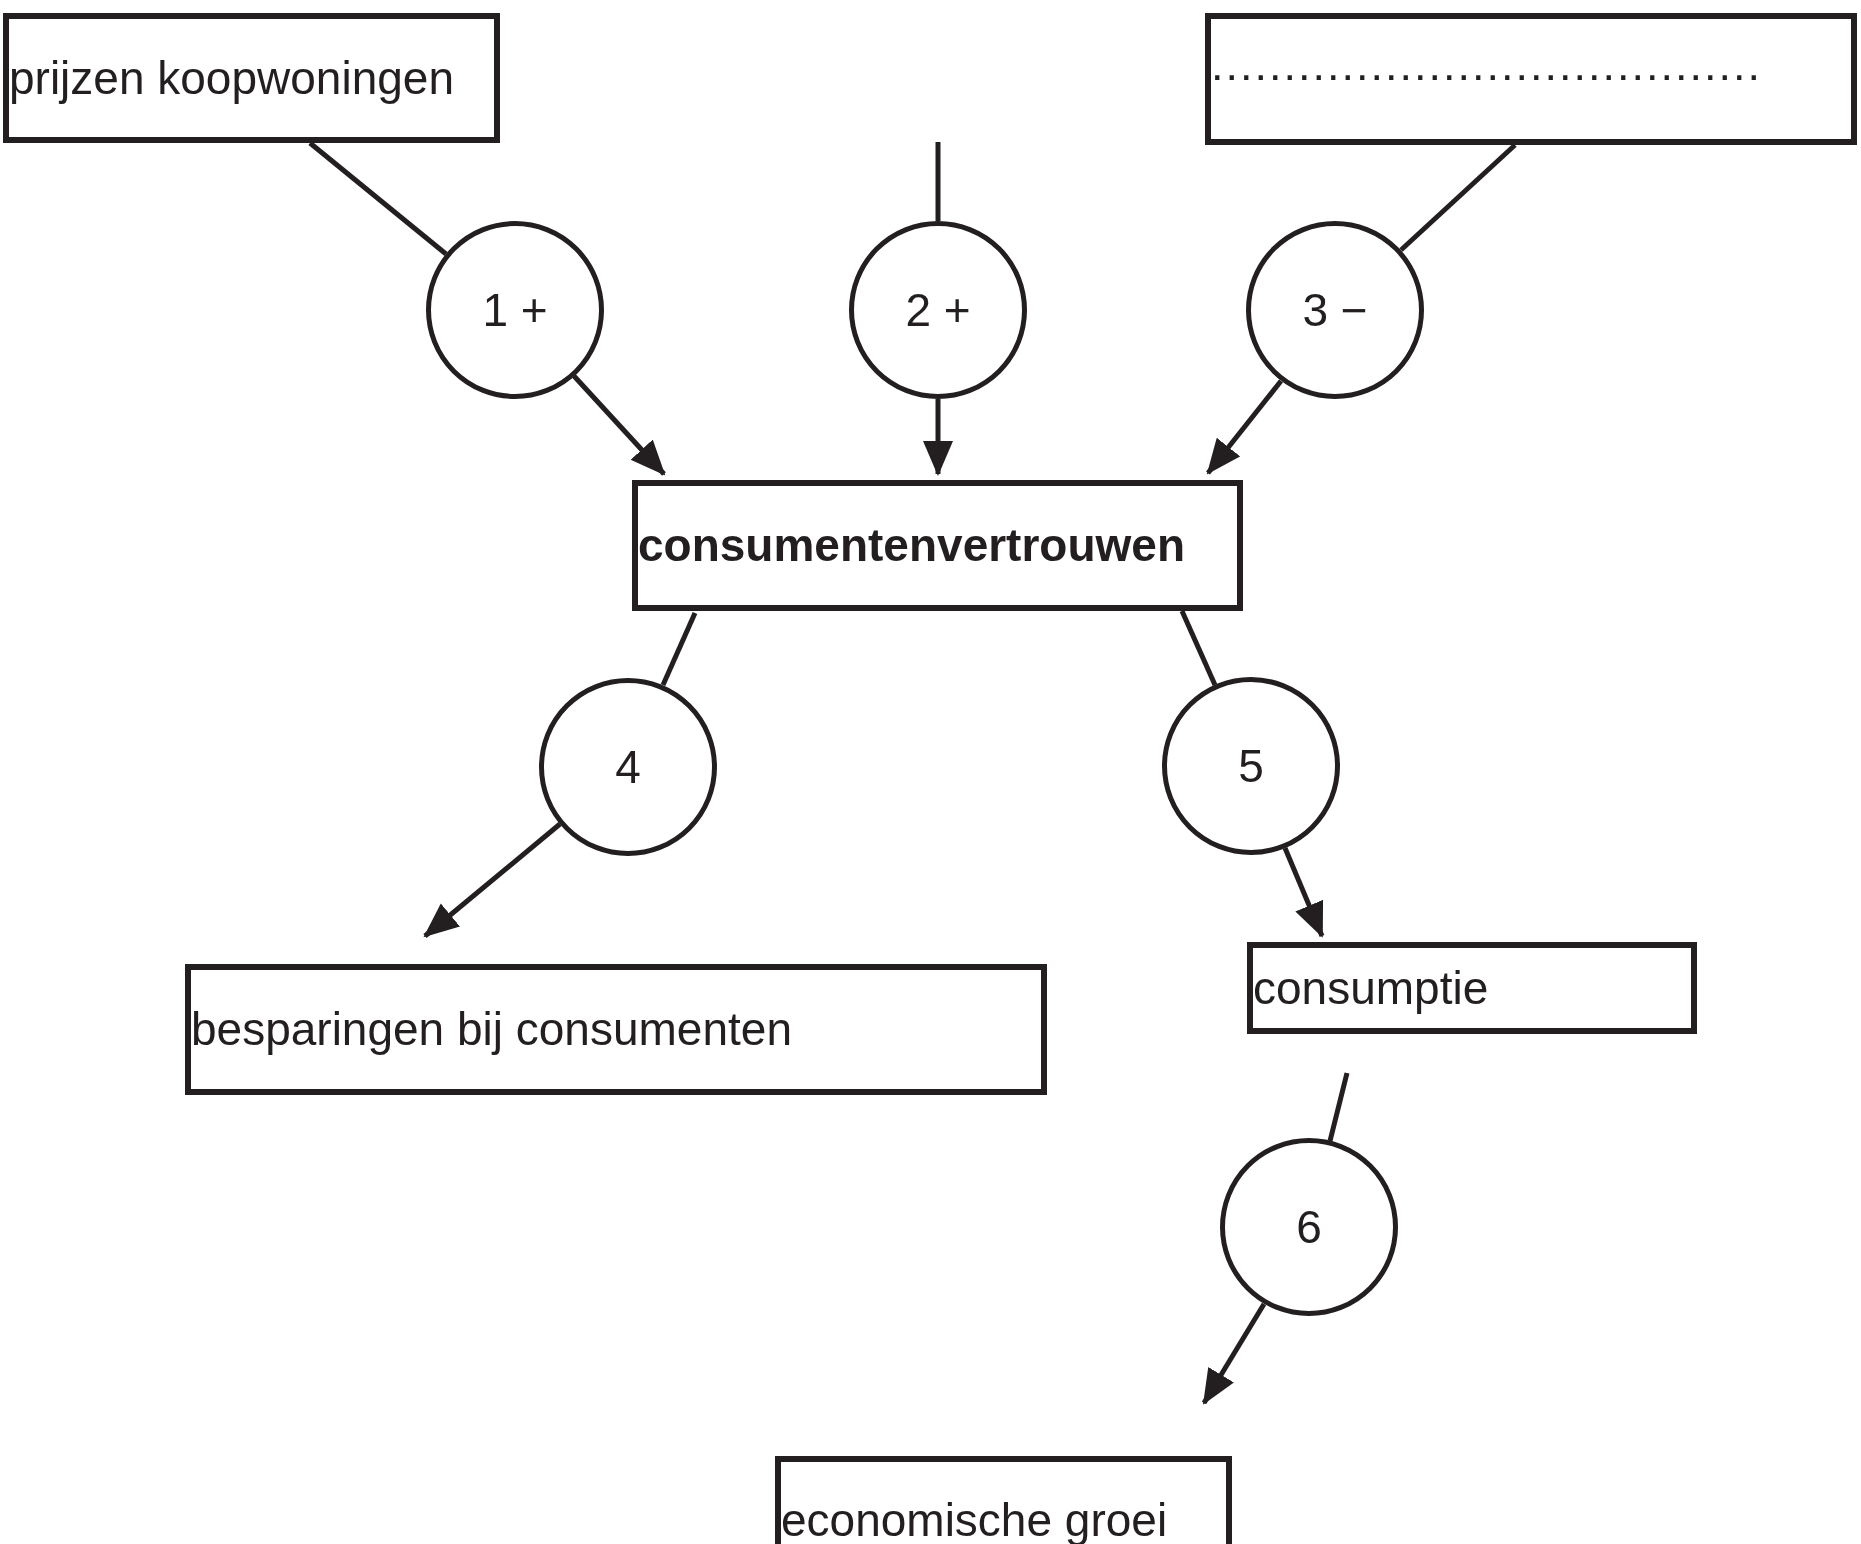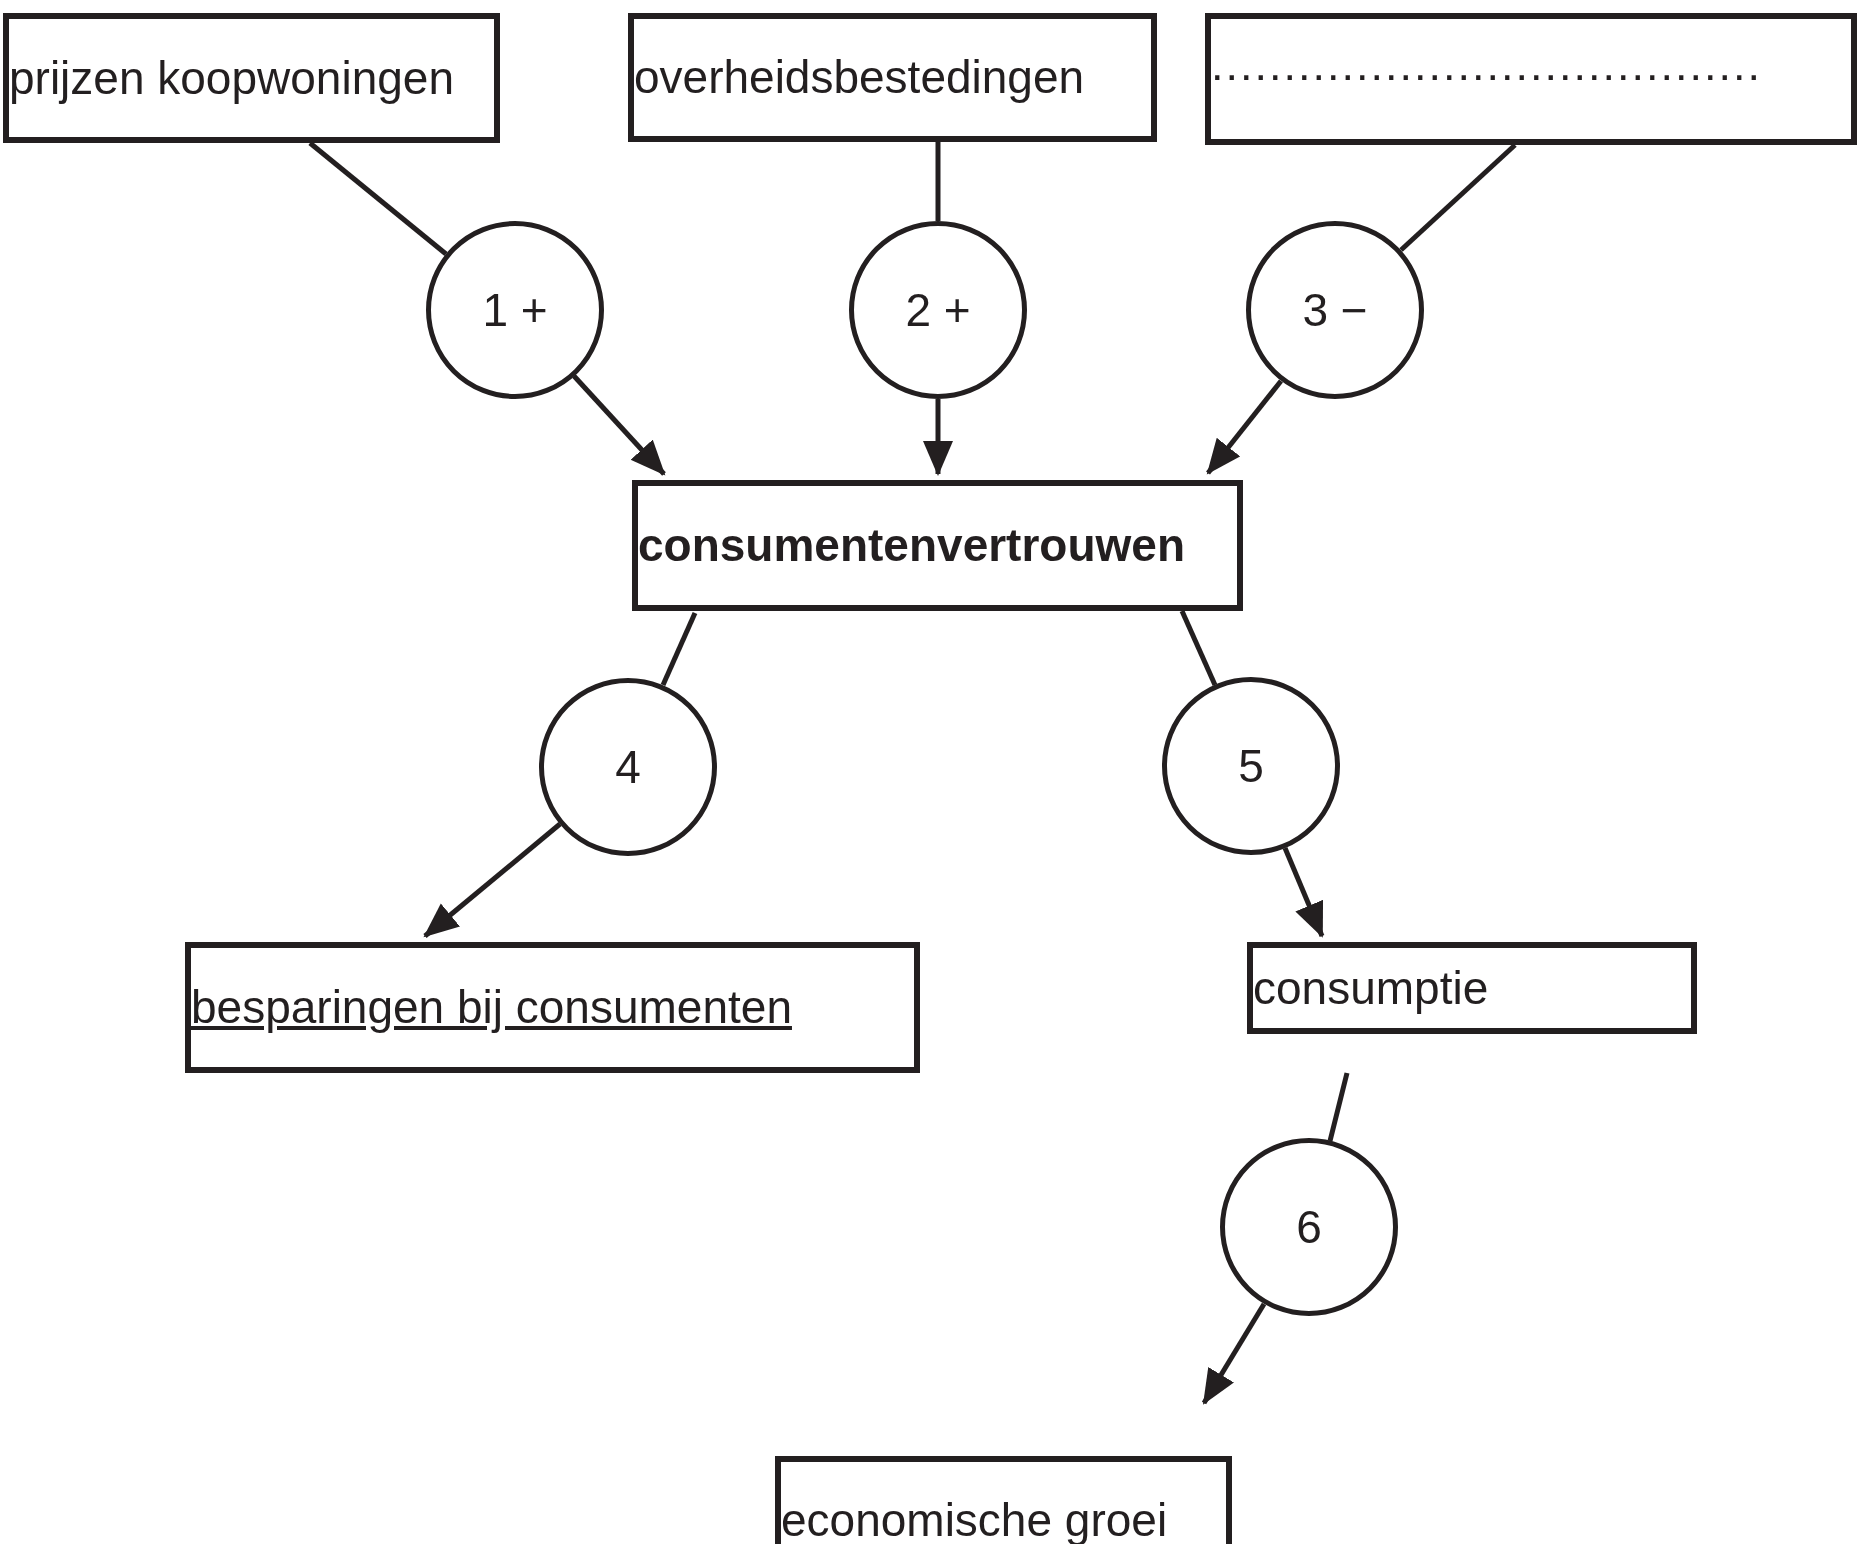--- a/index.html
+++ b/index.html
@@ -79,9 +79,6 @@
     <span>prijzen koopwoningen</span>
   </div>
 
-  <div class="node" style="left:628px;  top:13px;   width:529px; height:129px;">
-    <span>overheidsbestedingen</span>
-  </div>
 
   <div class="node" style="left:1205px; top:13px;   width:652px; height:132px;">
     <span class="dots-label">......................................</span>

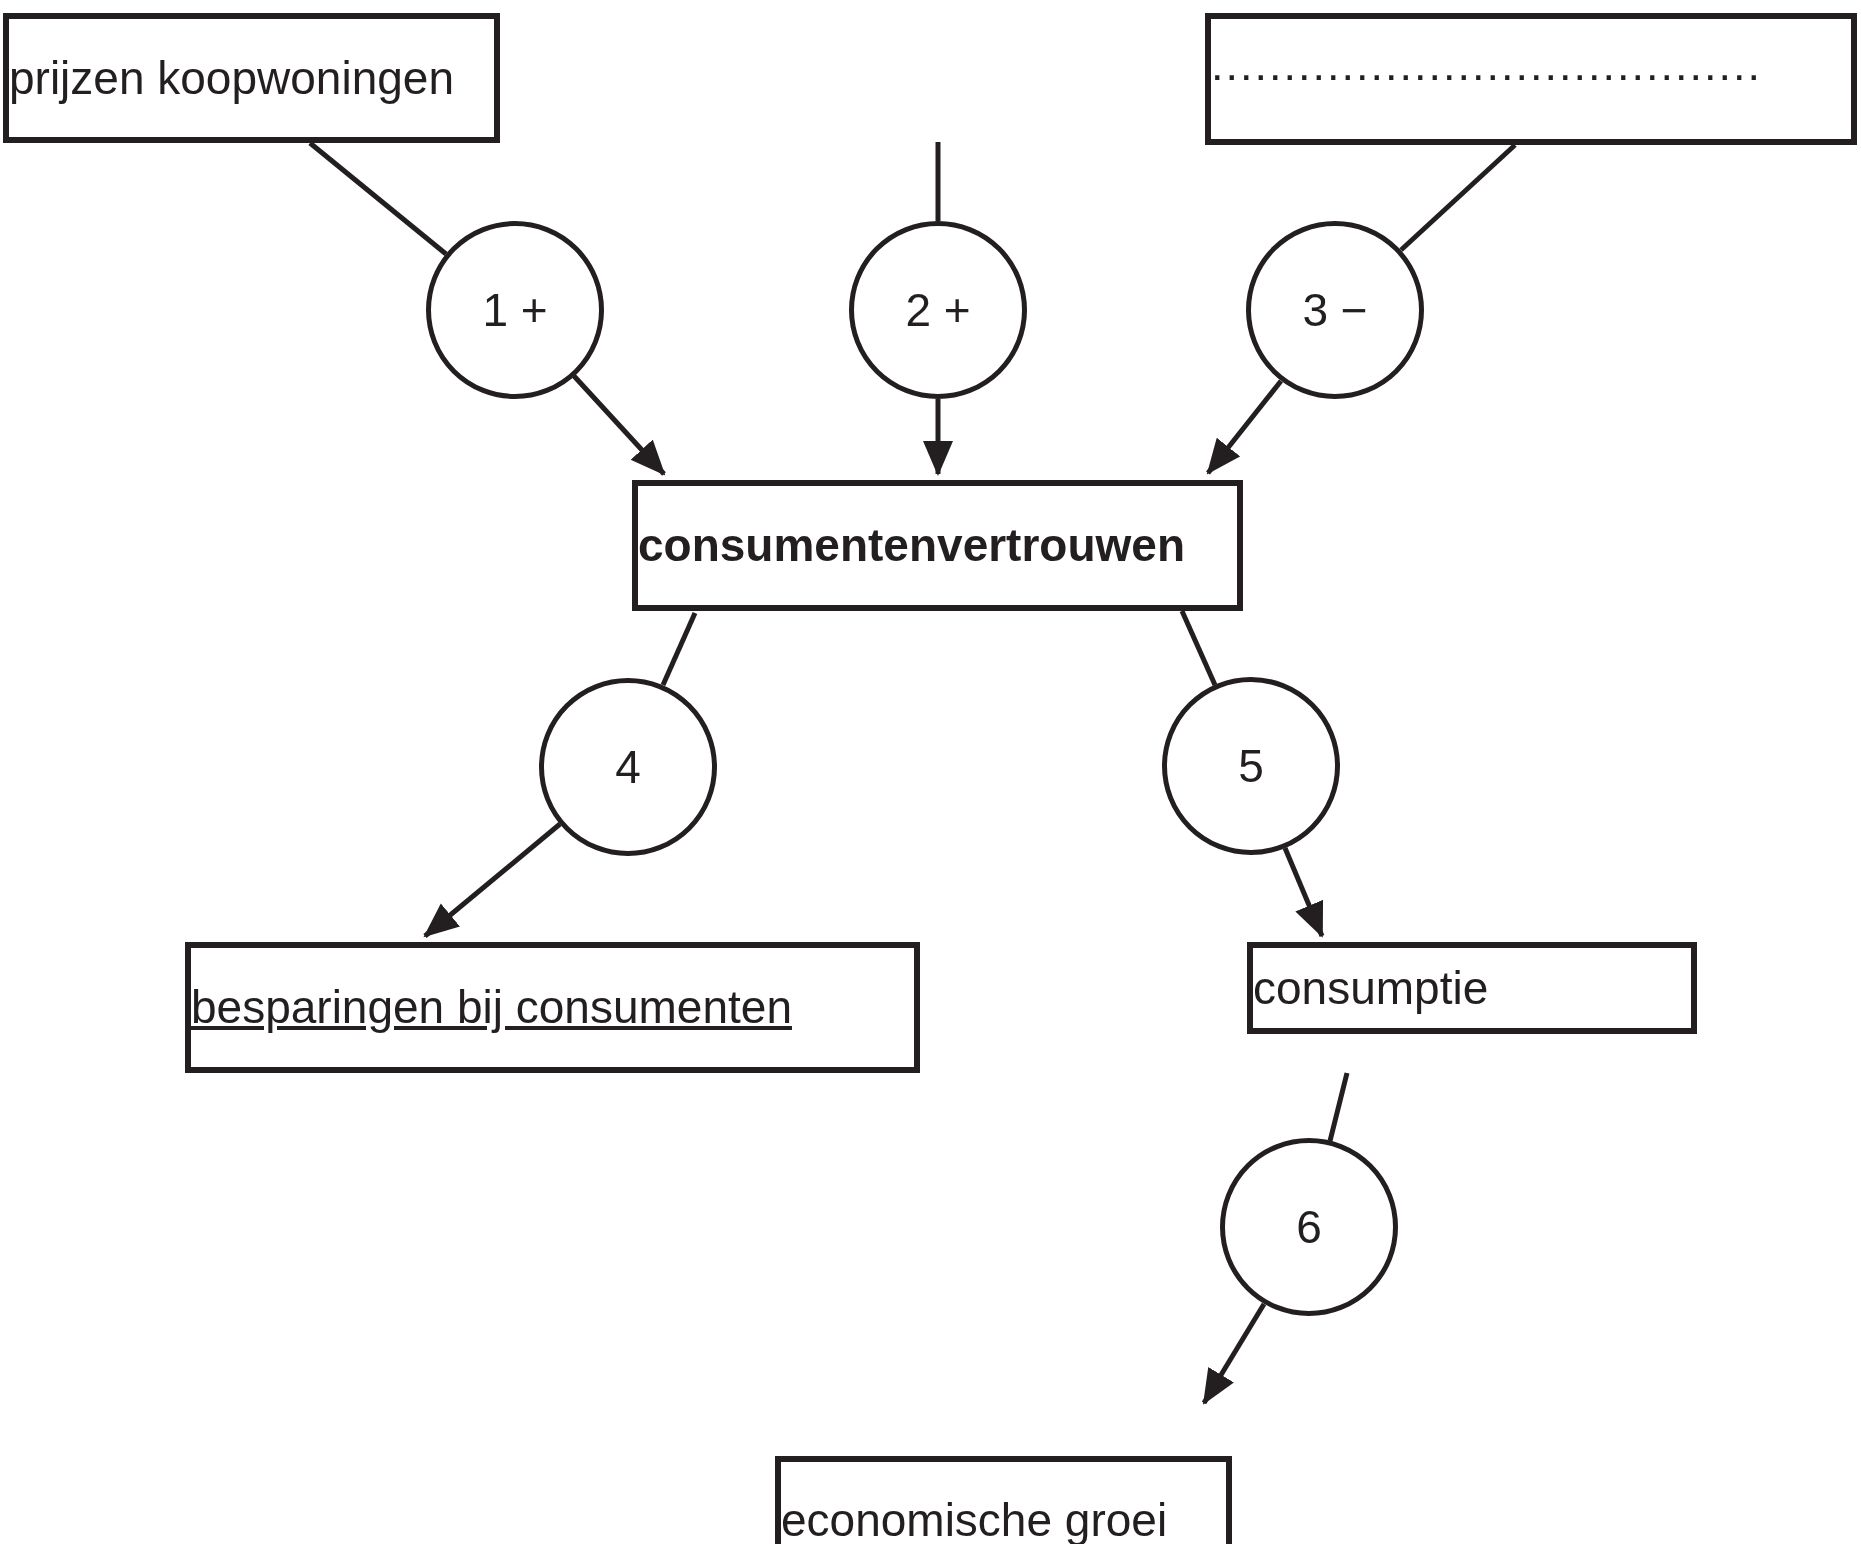--- a/index.html
+++ b/index.html
@@ -88,7 +88,7 @@
     <span>consumentenvertrouwen</span>
   </div>
 
-  <div class="node" style="left:185px;  top:942px;  width:735px; height:131px;text-decoration:underline;">
+  <div class="node" style="left:185px;  top:964px;  width:862px; height:131px;">
     <span>besparingen bij consumenten</span>
   </div>
 

